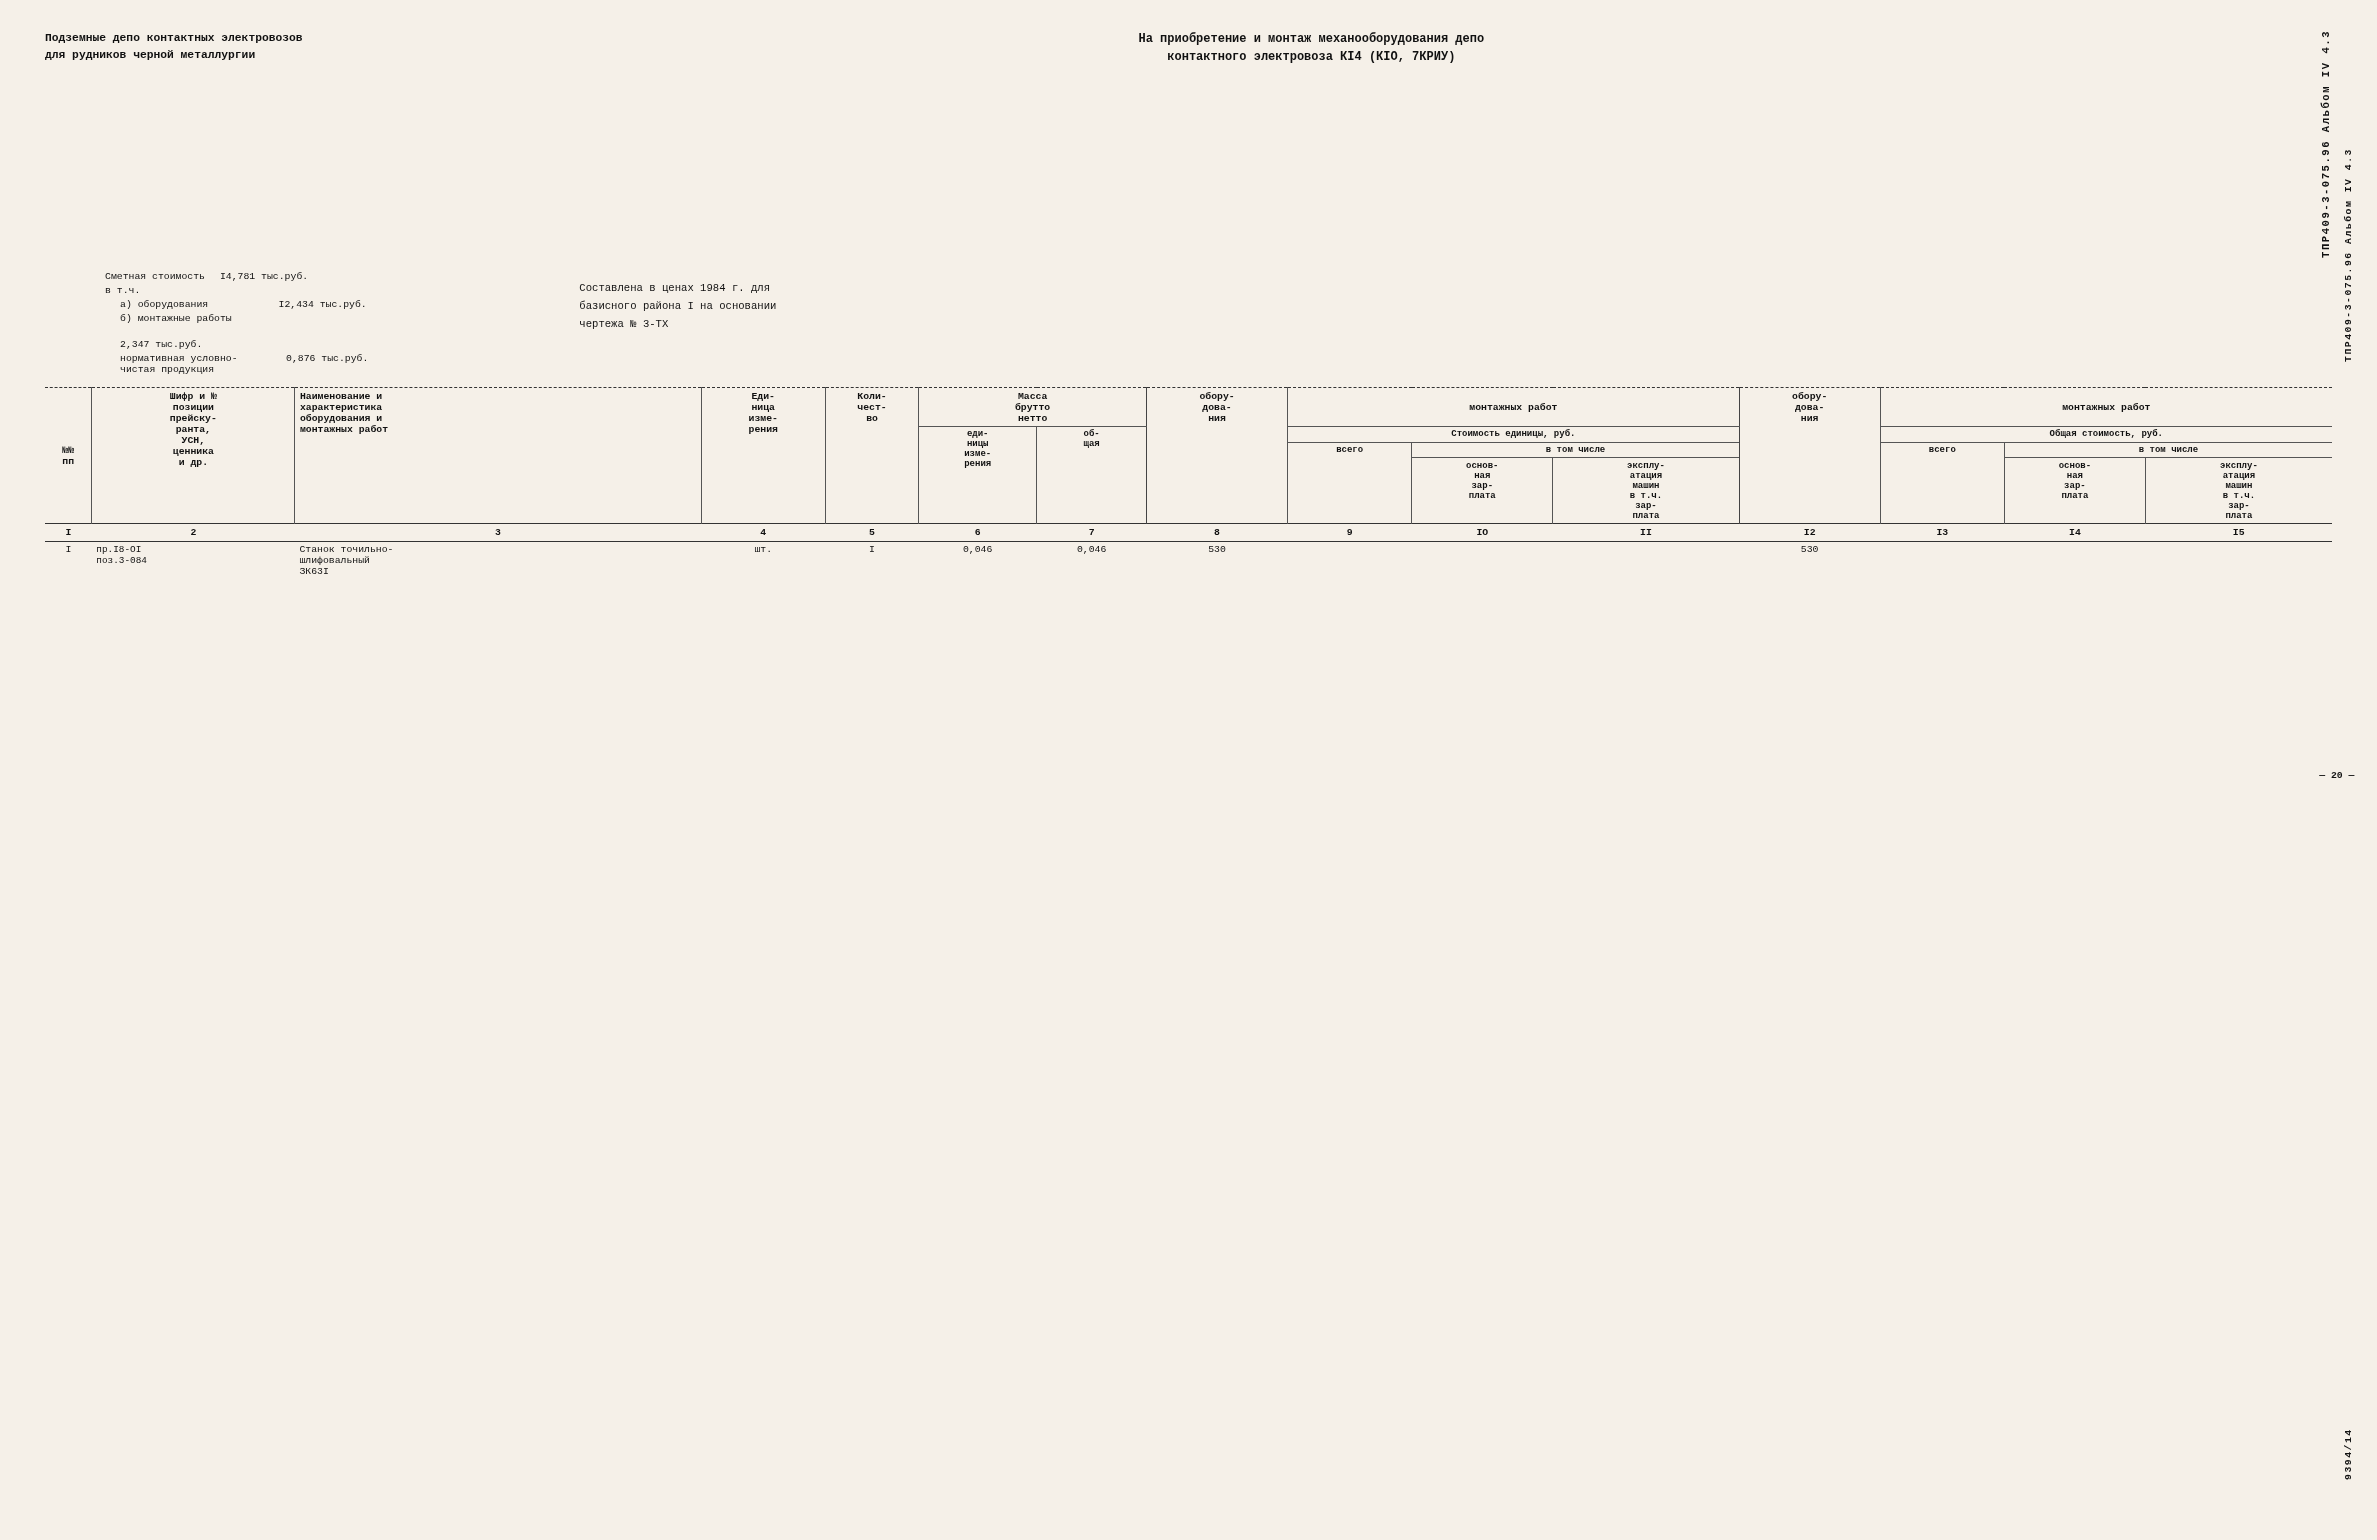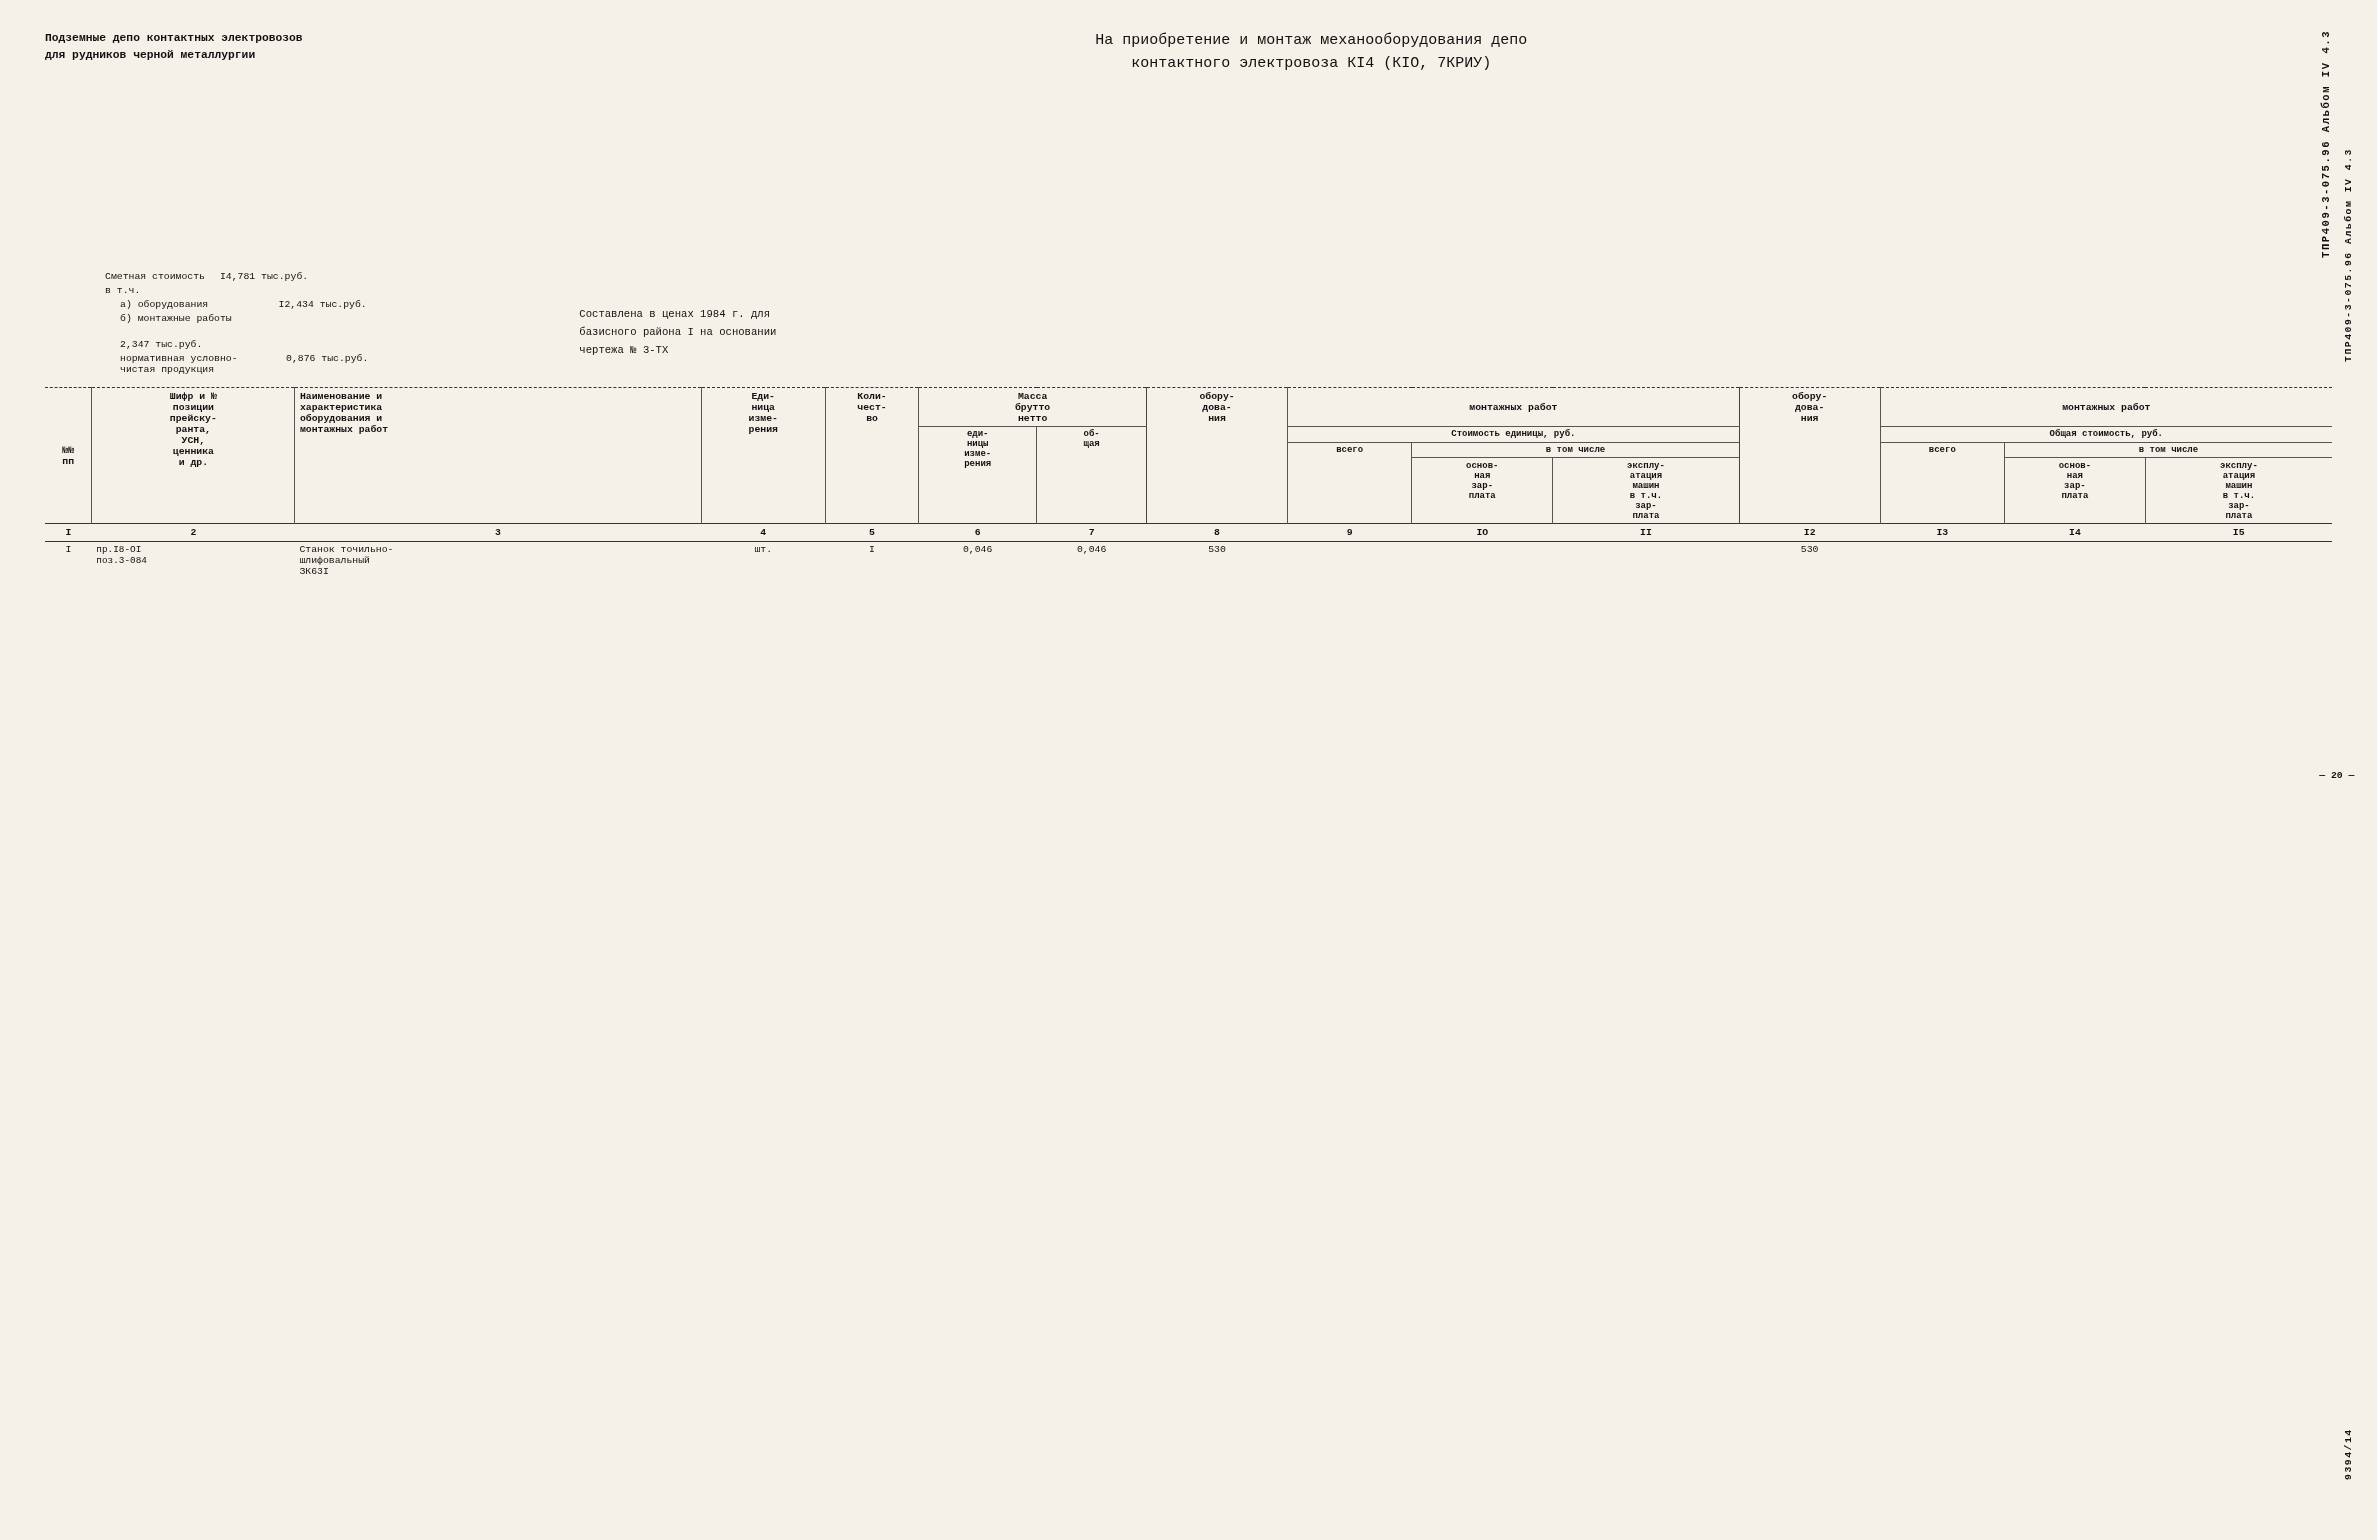--- a/index.html
+++ b/index.html
@@ -37,8 +37,8 @@
       margin-bottom: 7.5px;
     }
     .center-title .sub-title {
-      font-size: 15px;
-      font-weight: normal;
+      font-size: 12px;
+      font-weight: bold;
       line-height: 1.5;
     }
     .right-label {

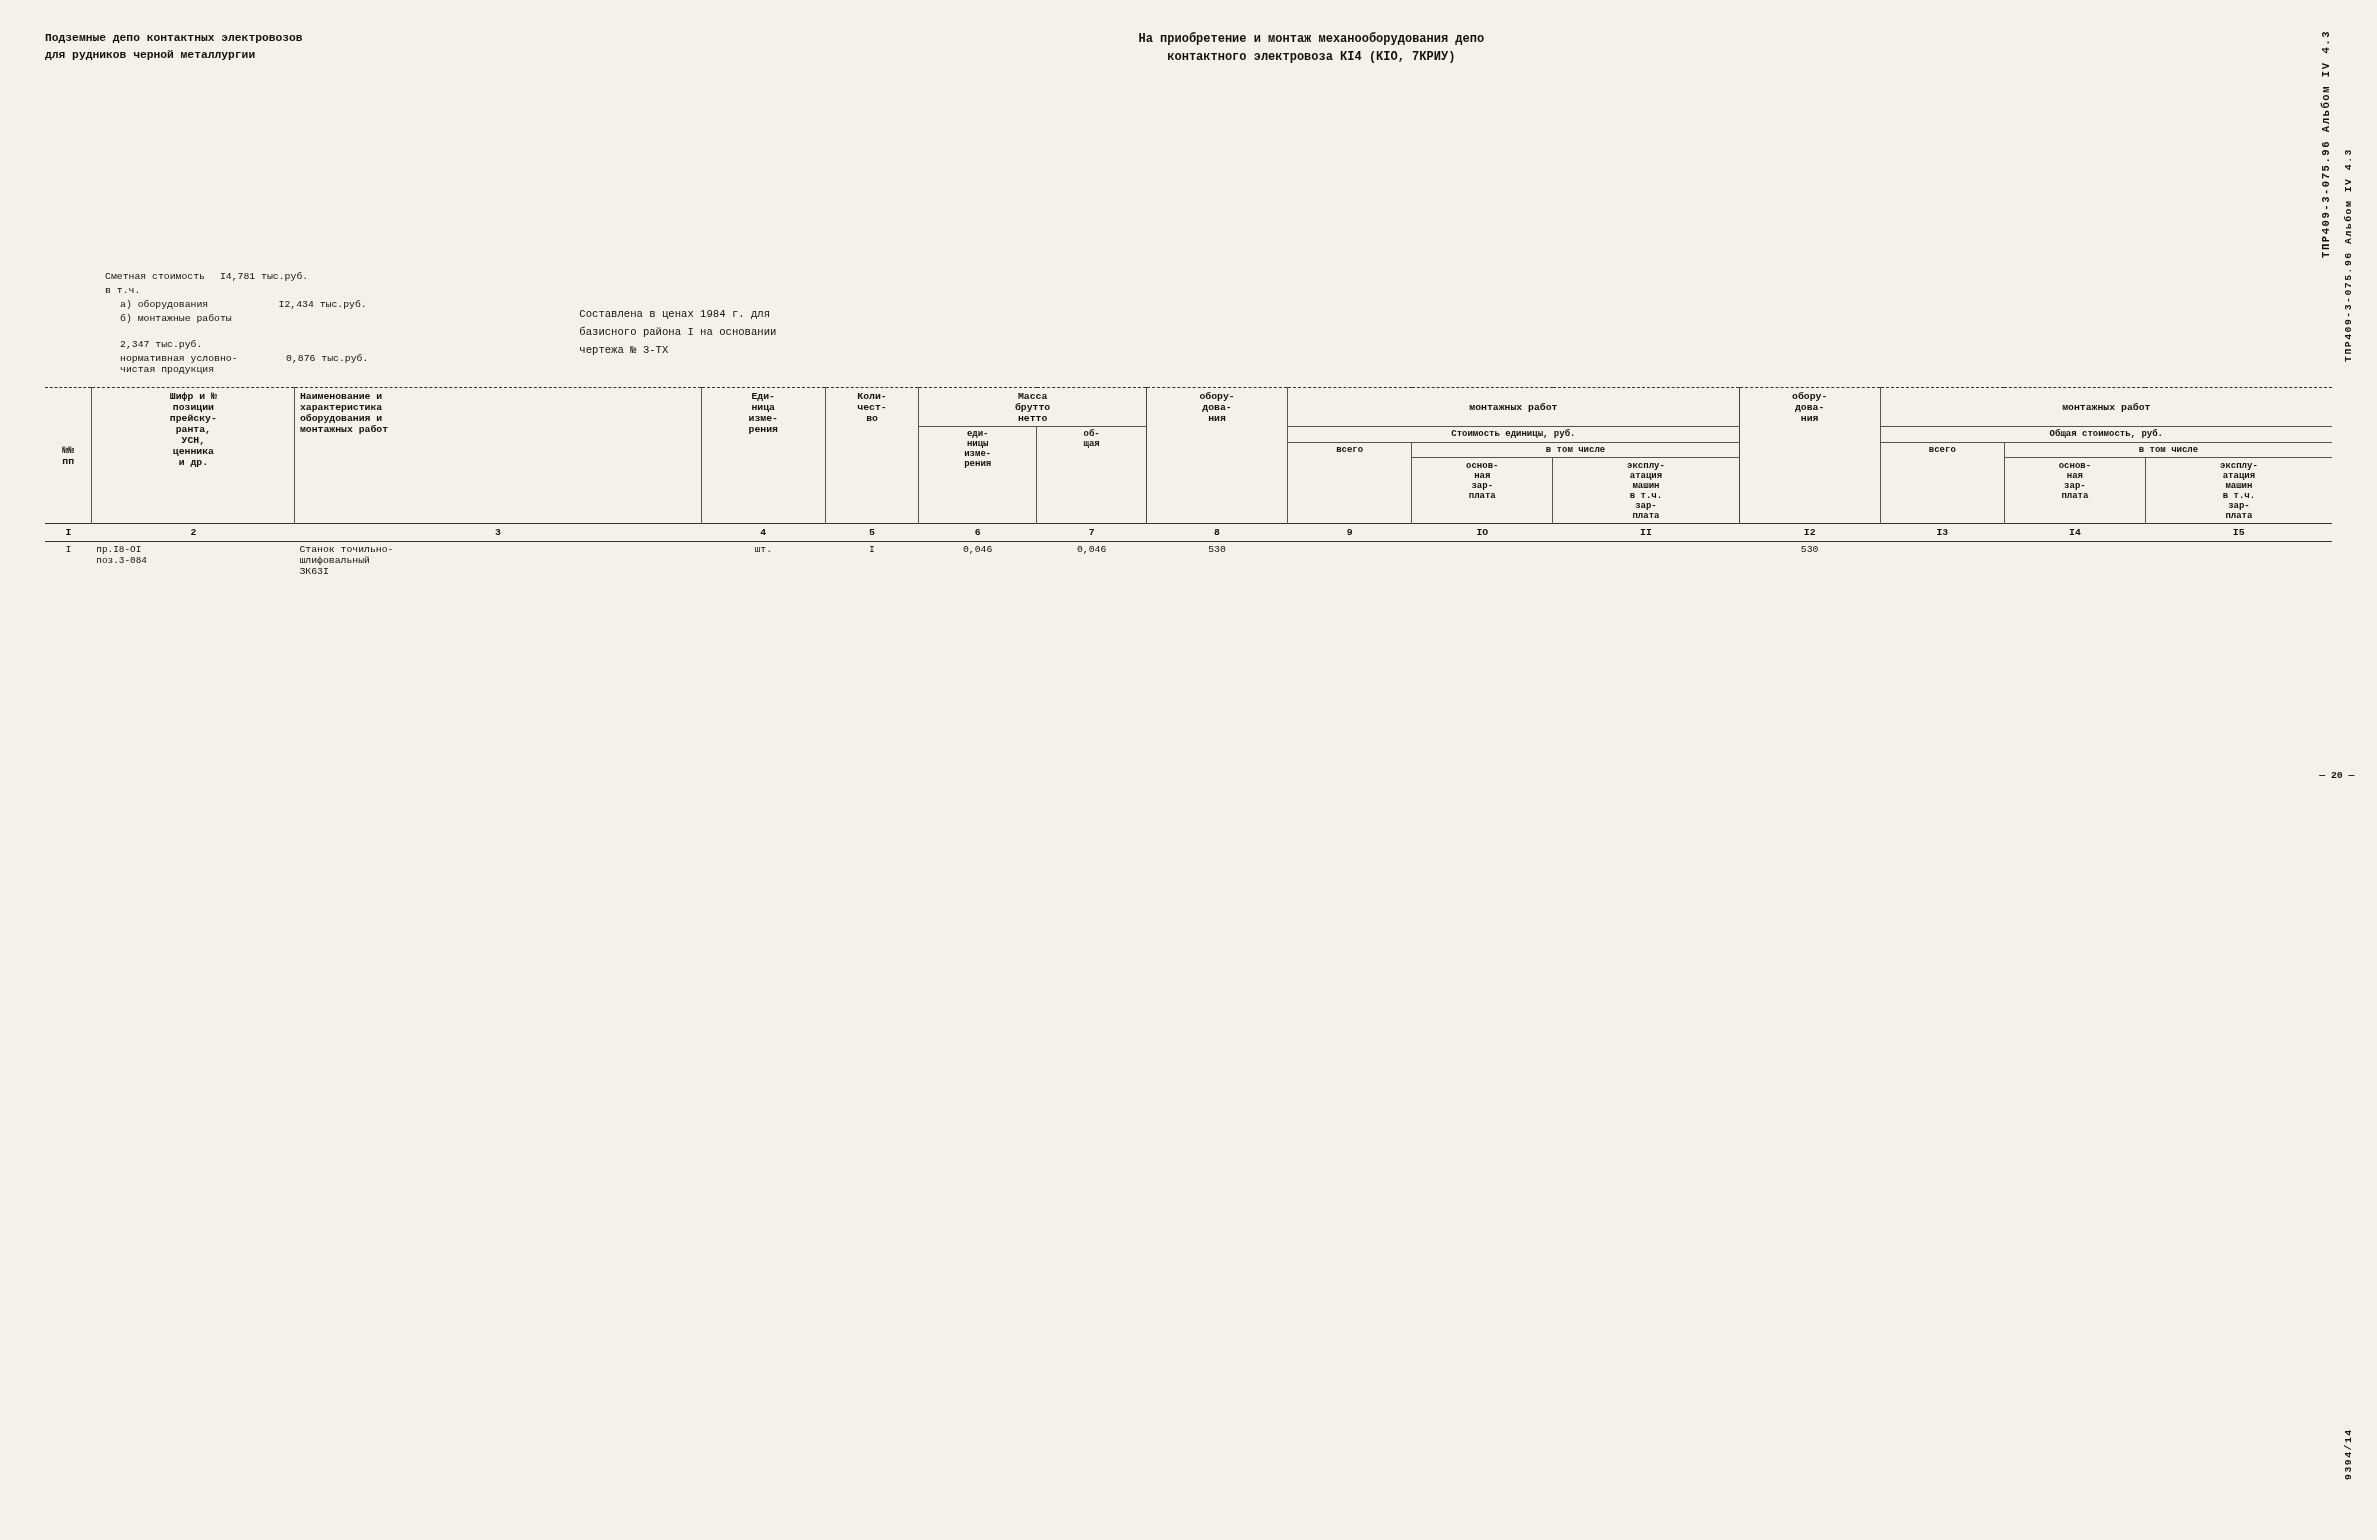--- a/index.html
+++ b/index.html
@@ -157,7 +157,7 @@
         <span>0,876 тыс.руб.</span>
       </div>
     </div>
-    <div class="desc-block" style="margin-left:211px; margin-top:34px;">
+    <div class="desc-block" style="margin-left:211px; margin-top:8px;">
       <div>Составлена в ценах 1984 г. для</div>
       <div>базисного района I на основании</div>
       <div>чертежа № 3-ТХ</div>

